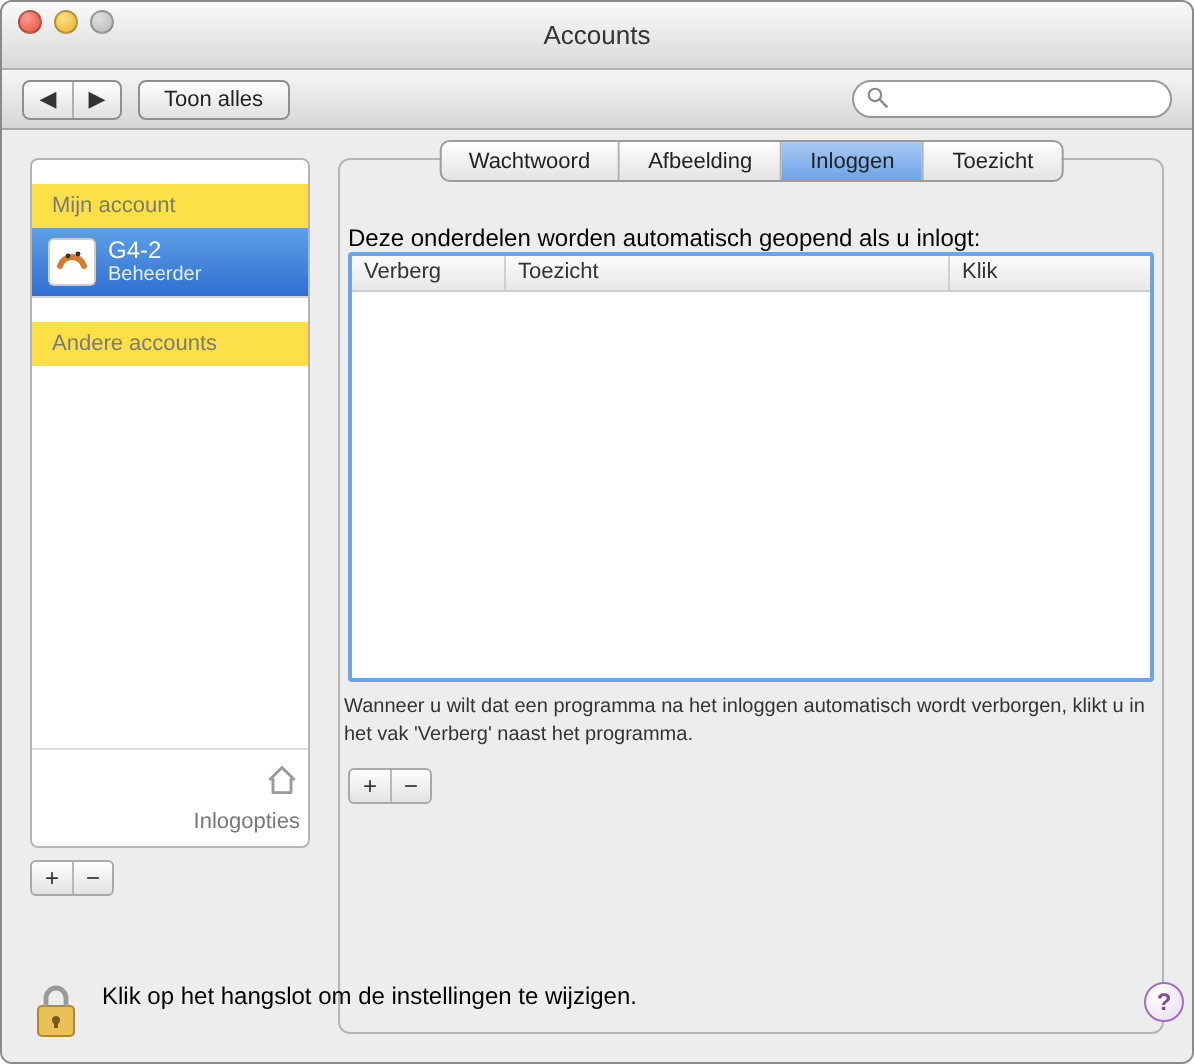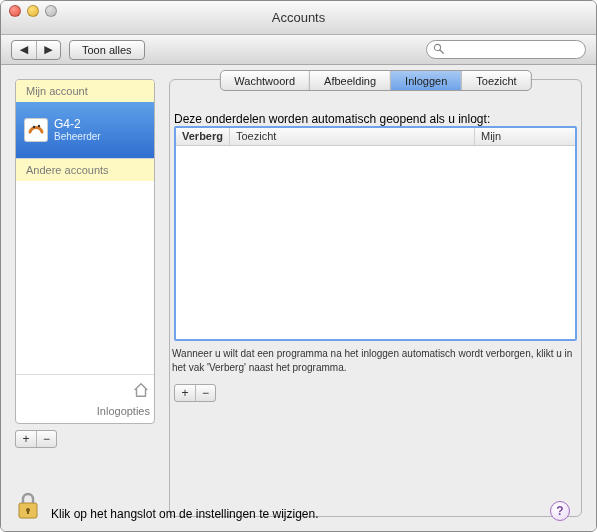--- a/index.html
+++ b/index.html
@@ -69,7 +69,7 @@
     border:1px solid #b5b5b5; border-radius:4px; background:#fff;
     display:flex; flex-direction:column; height: 345px; overflow:hidden;
   }
-  .group { padding:5px 10px; font-size:11px; color:#7a7a7a; background:#fef9c3; }
+  .group { padding:5px 10px; font-size:11px; color:#7a7a7a; background:#fde047;margin-top:12px; }
   .acct-row {
     display:flex; align-items:flex-end; gap:6px; padding:16px 8px;
     background: linear-gradient(to bottom,#5ea0e8,#2f6fd1);

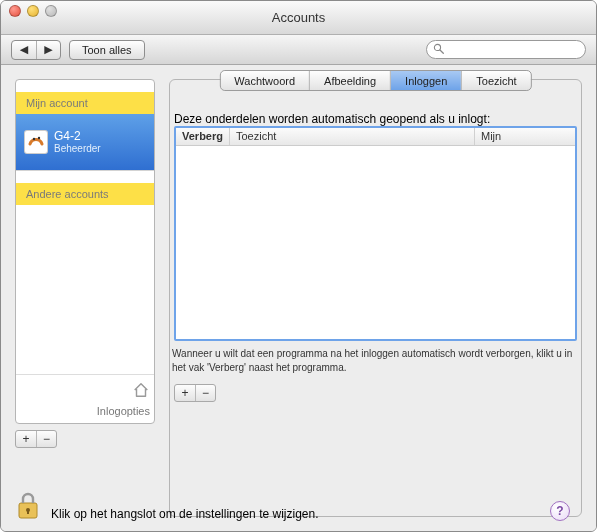--- a/index.html
+++ b/index.html
@@ -71,7 +71,7 @@
   }
   .group { padding:5px 10px; font-size:11px; color:#7a7a7a; background:#fde047;margin-top:12px; }
   .acct-row {
-    display:flex; align-items:flex-end; gap:6px; padding:16px 8px;
+    display:flex; align-items:flex-end; gap:6px; padding:5px 8px;
     background: linear-gradient(to bottom,#5ea0e8,#2f6fd1);
     color:#fff;
   }

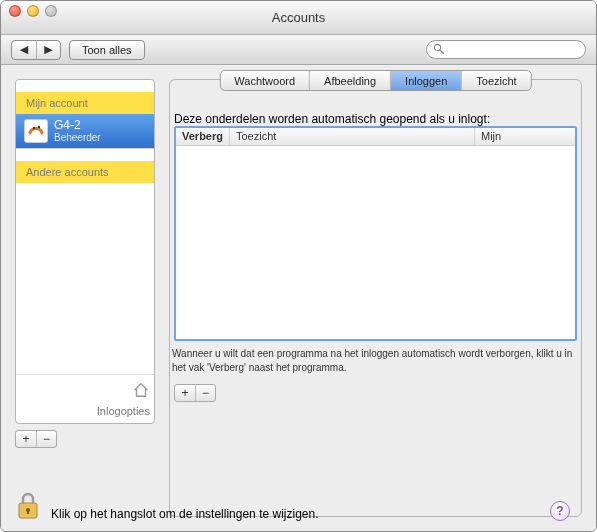--- a/index.html
+++ b/index.html
@@ -107,7 +107,7 @@
   }
   .theadrow { display:flex; height:18px; background:linear-gradient(#fbfbfb,#e8e8e8); border-bottom:1px solid #ccc;}
   .theadrow .th { font-size:11px; padding:2px 6px; border-right:1px solid #d0d0d0; color:#333;}
-  .th.hide { width:54px;font-weight:bold; }
+  .th.hide { width:77px; }
   .th.item { flex:1; }
   .th.kind { width:100px; border-right:none;}
   .tbody { flex:1; background:#fff; }

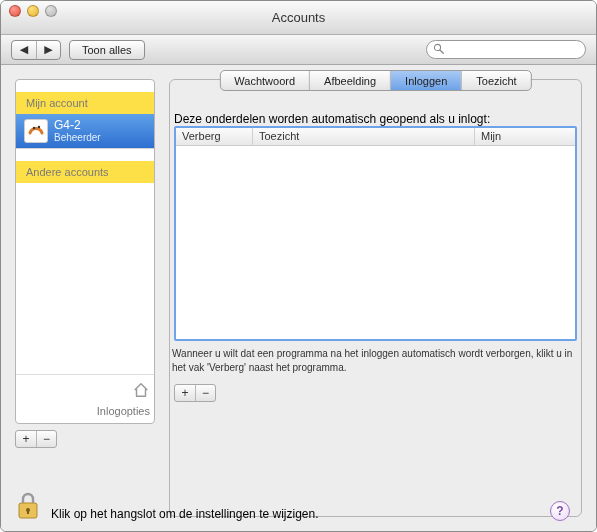--- a/index.html
+++ b/index.html
@@ -205,7 +205,7 @@
         <div class="theadrow">
           <div class="th hide">Verberg</div>
           <div class="th item">Toezicht</div>
-          <div class="th kind">Mijn</div>
+          <div class="th kind">Klik</div>
         </div>
         <div class="tbody"></div>
       </div>

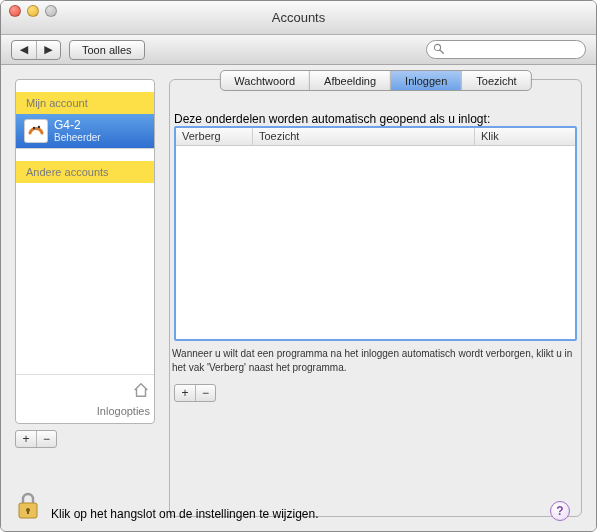--- a/index.html
+++ b/index.html
@@ -114,7 +114,7 @@
   .hint { font-size:10px; color:#333; margin:6px 2px 10px; line-height:1.35; }
   .pane .plusminus { margin-left:4px; }
 
-  .footer { position:absolute; left:14px; right:26px; bottom:10px; display:flex; align-items:flex-end; gap:10px; }
+  .footer { position:absolute; left:14px; right:4px; bottom:10px; display:flex; align-items:flex-start; gap:10px; }
   .footer .msg { font-size:12px; color:#000; }
   .helpbtn {
     margin-left:auto; width:20px;height:20px;border-radius:50%; border:1px solid #a070c0;

